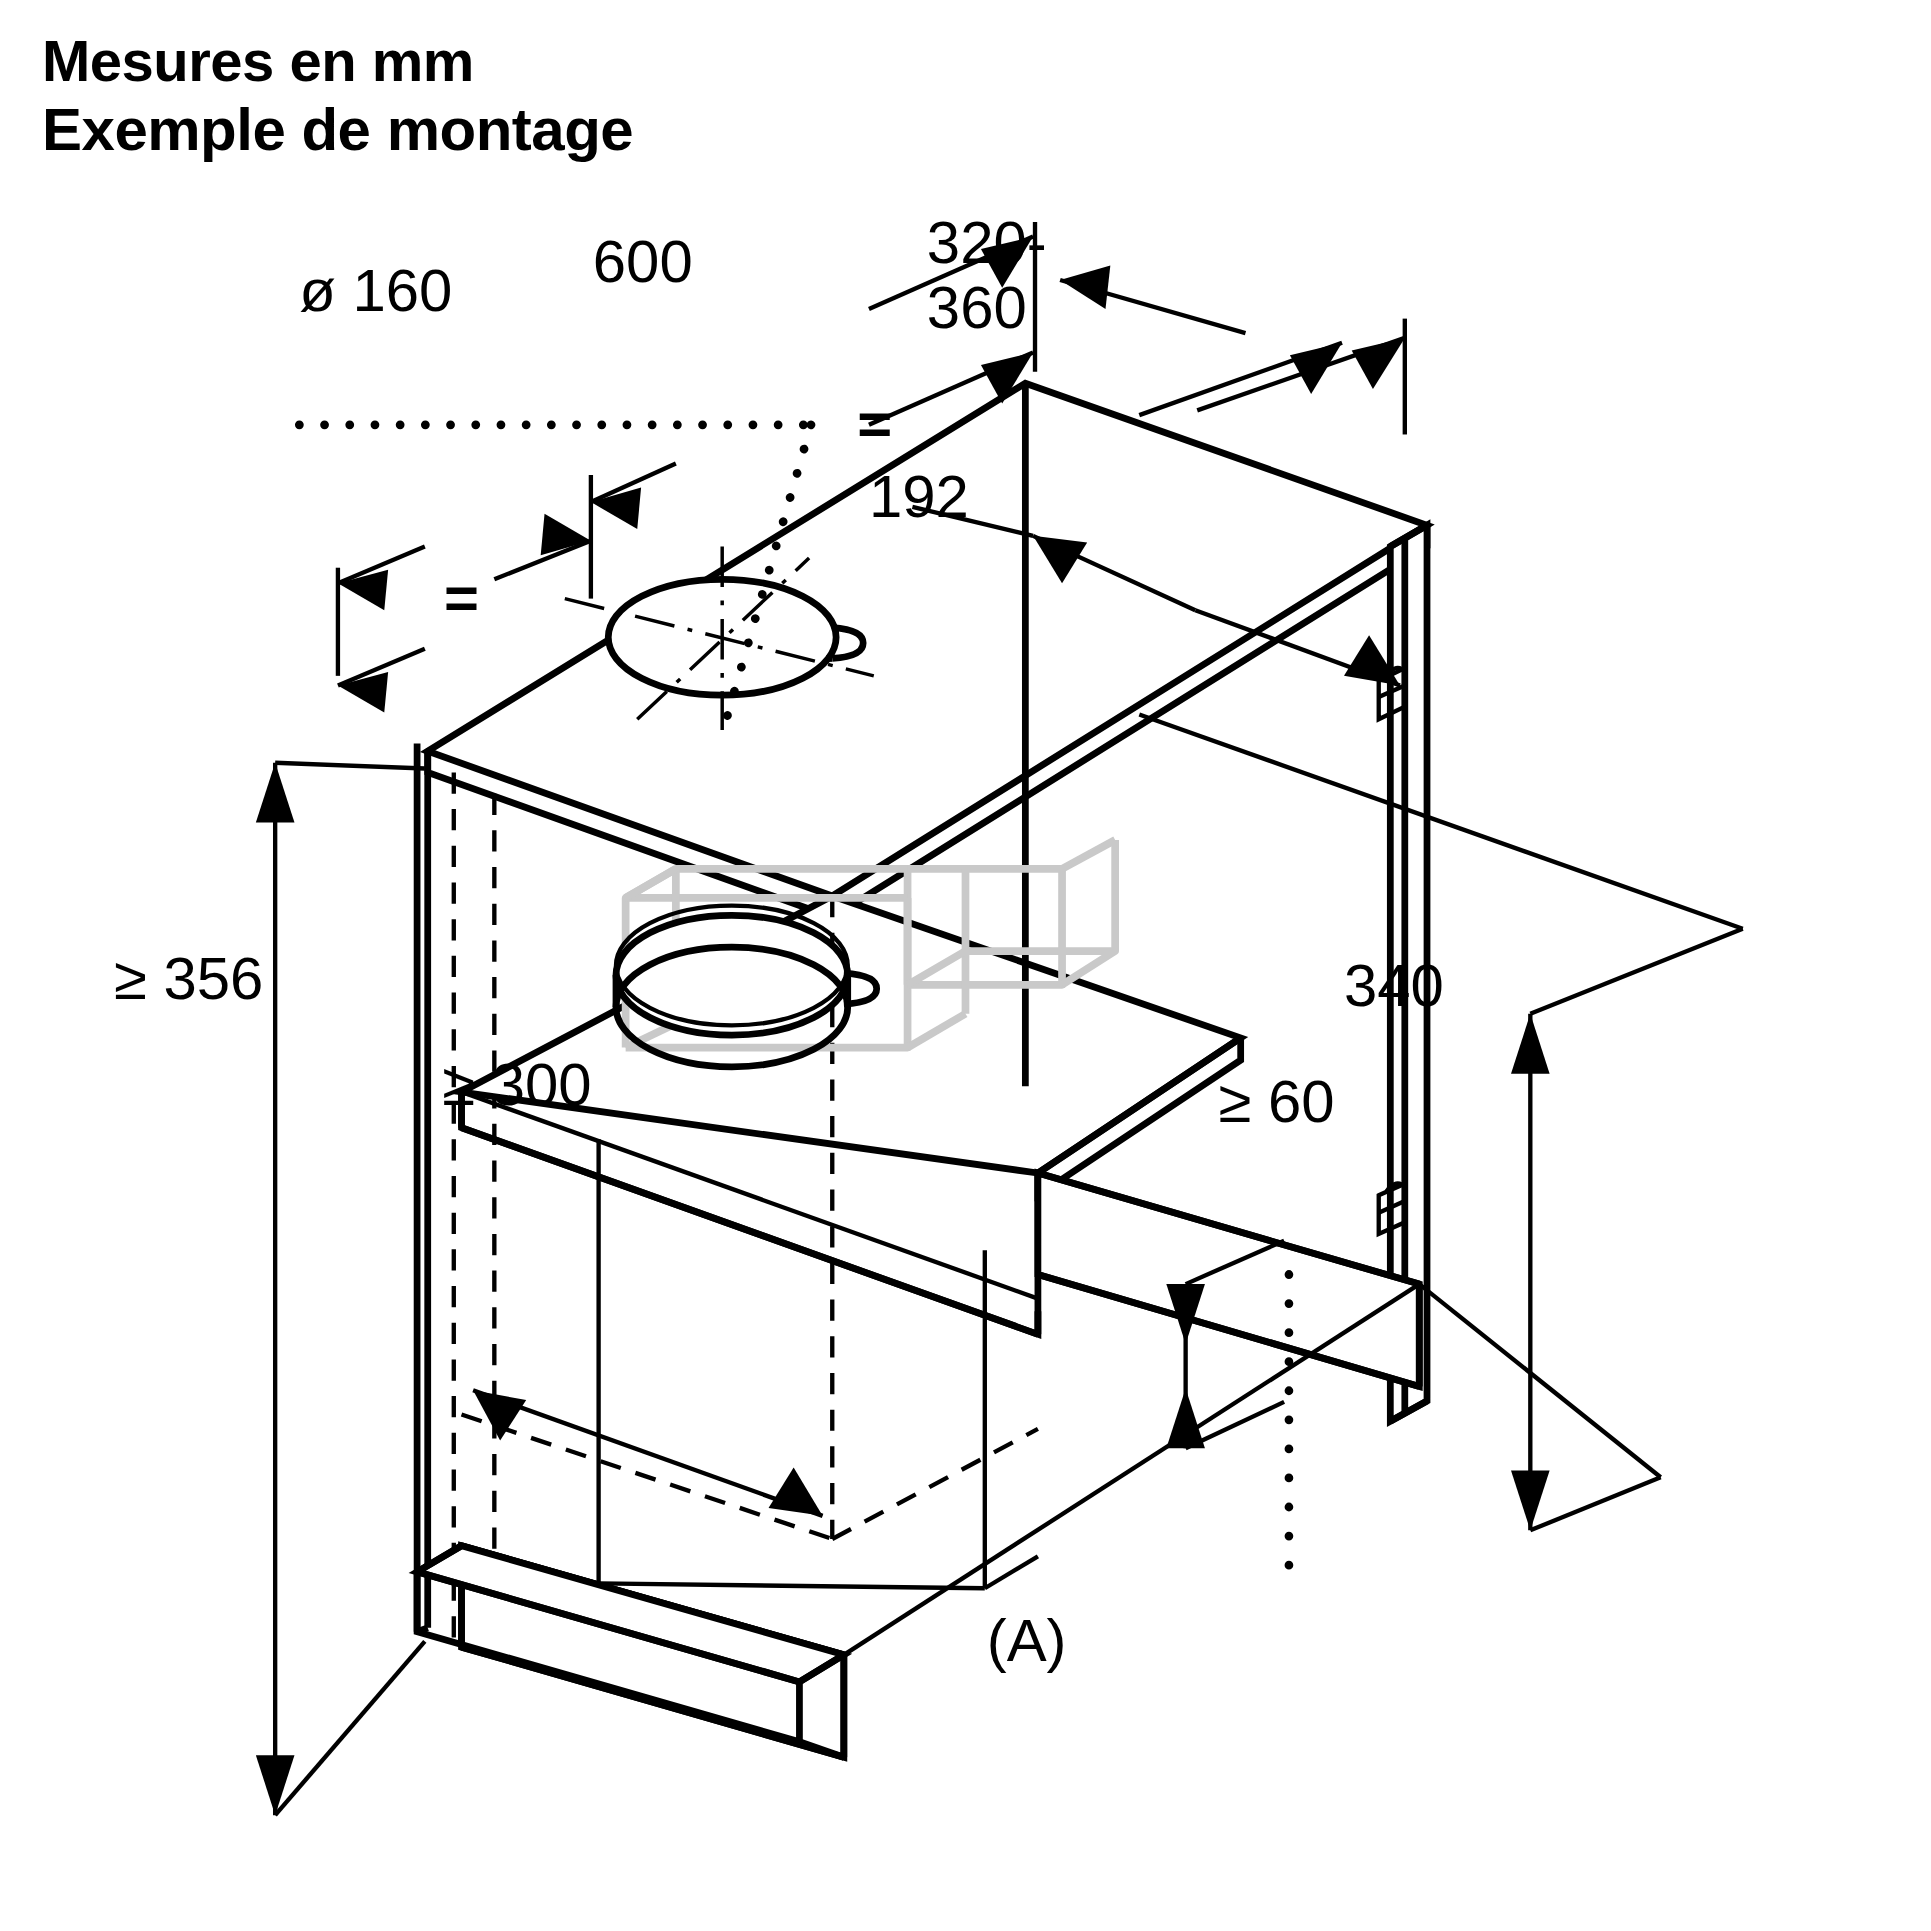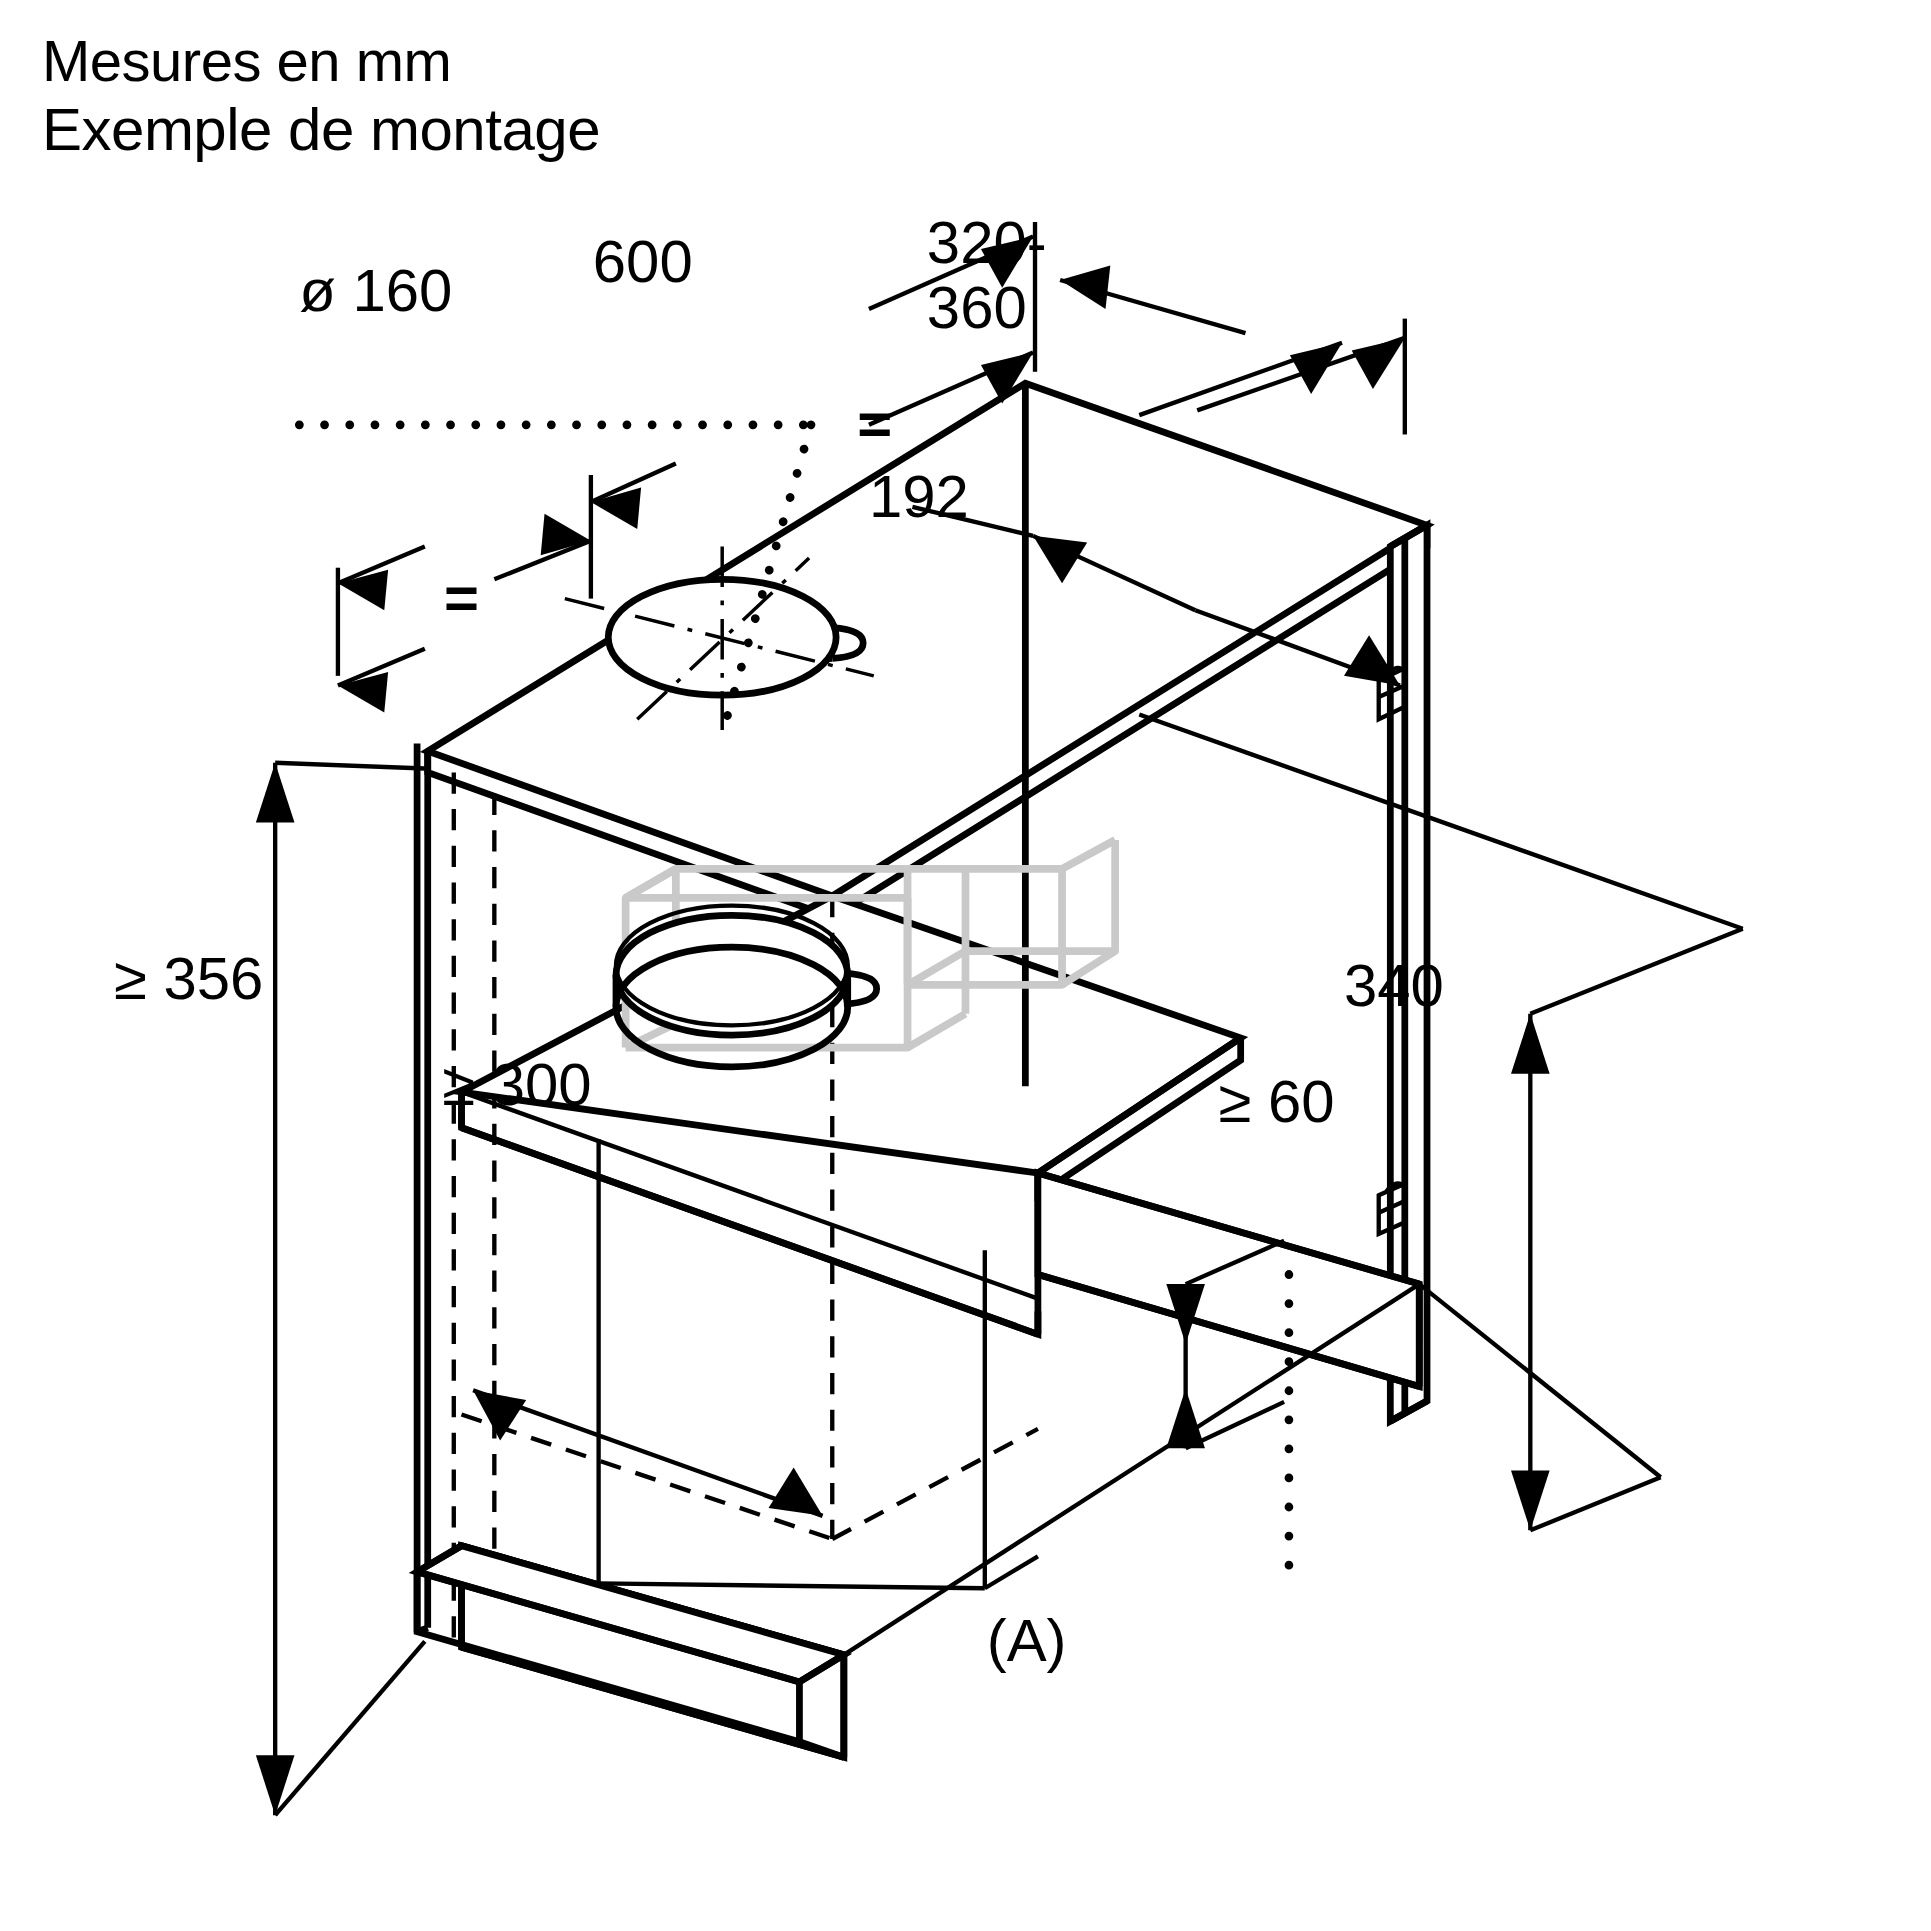--- a/index.html
+++ b/index.html
@@ -6,7 +6,7 @@
   body{width:1931px;height:1931px;font-family:"Liberation Sans",sans-serif;color:#000;}
   #root{position:relative;width:1931px;height:1931px;overflow:hidden;background:#fff;}
   .txt{position:absolute;white-space:pre;}
-  #hdr1{left:42px;top:27px;font-size:58px;font-weight:400;letter-spacing:-0.5px;}
+  #hdr1{left:42px;top:27px;font-size:58px;font-weight:700;letter-spacing:-0.5px;}
   #hdr2{left:42px;top:95px;font-size:60px;font-weight:400;letter-spacing:-0.5px;}
   #foot{left:50px;top:1815px;font-size:58px;font-weight:400;}
   #foot b{font-weight:700;}

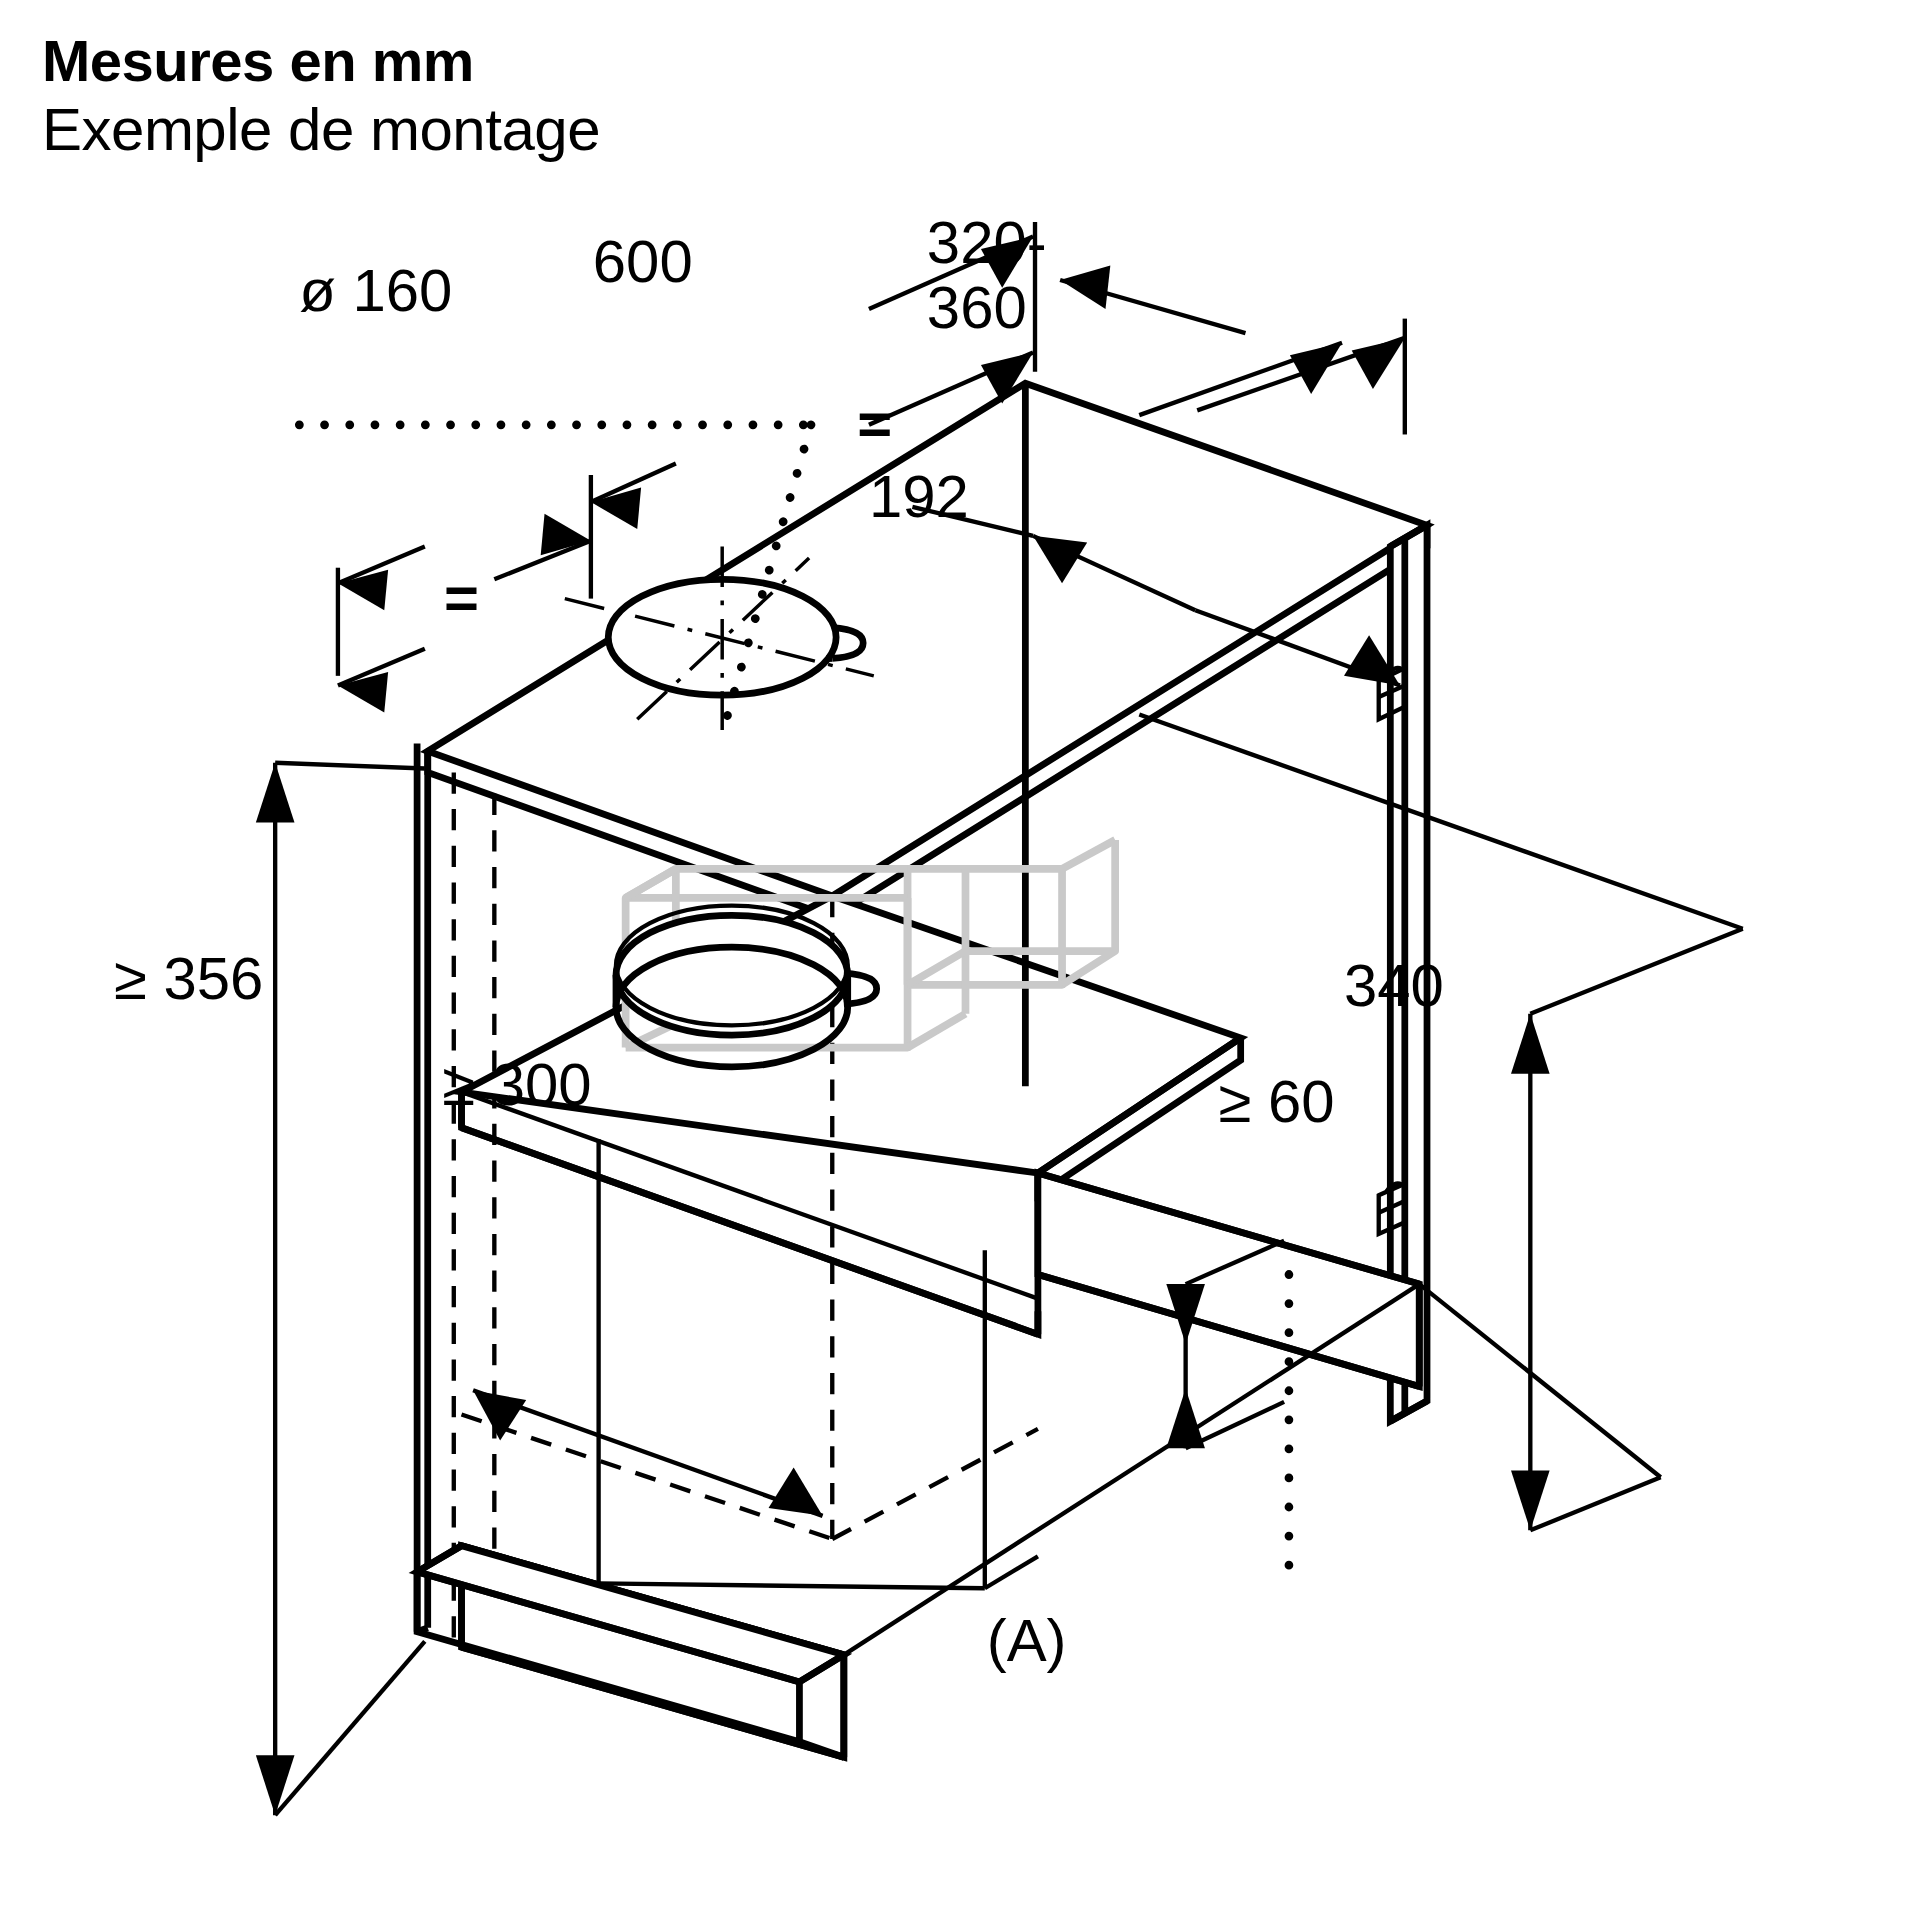--- a/index.html
+++ b/index.html
@@ -7,7 +7,7 @@
   #root{position:relative;width:1931px;height:1931px;overflow:hidden;background:#fff;}
   .txt{position:absolute;white-space:pre;}
   #hdr1{left:42px;top:27px;font-size:58px;font-weight:700;letter-spacing:-0.5px;}
-  #hdr2{left:42px;top:95px;font-size:60px;font-weight:400;letter-spacing:-0.5px;}
+  #hdr2{left:42px;top:95px;font-size:60px;font-weight:700;letter-spacing:-0.5px;}
   #foot{left:50px;top:1815px;font-size:58px;font-weight:400;}
   #foot b{font-weight:700;}
   svg{position:absolute;left:0;top:0;width:1931px;height:1931px;}

